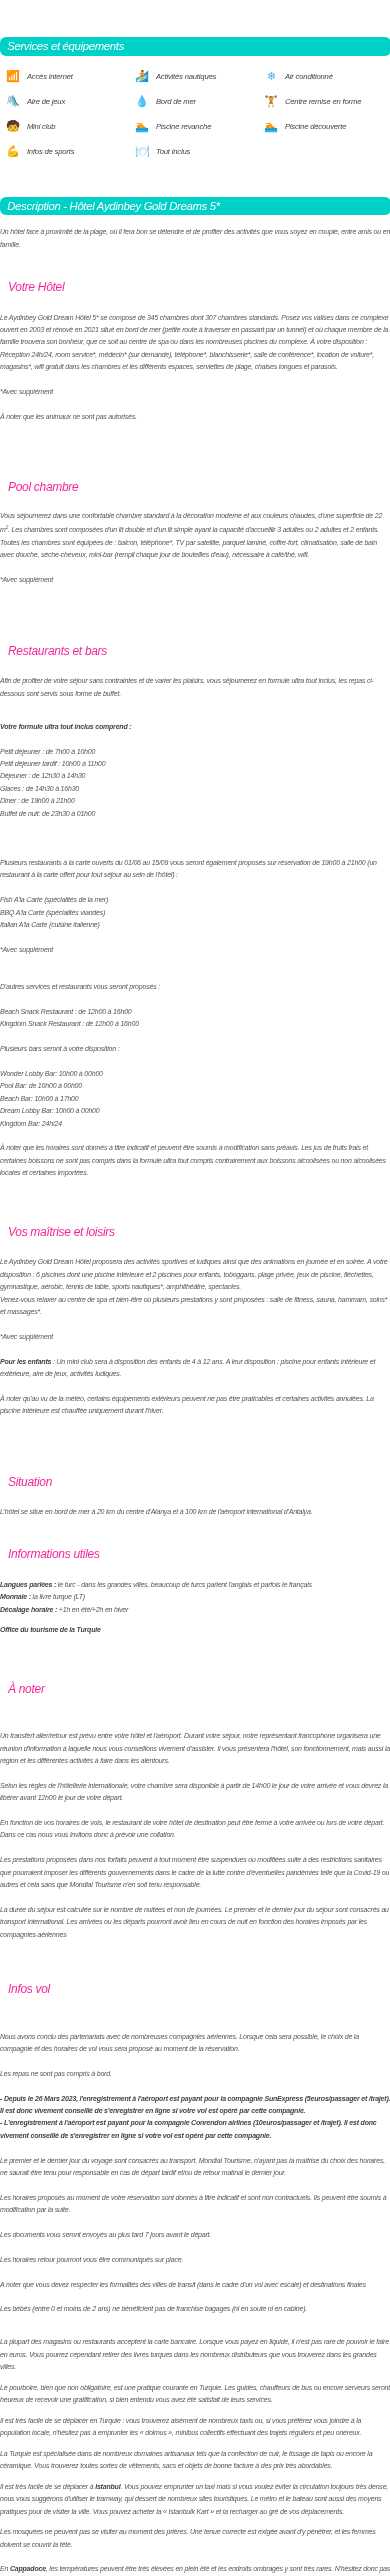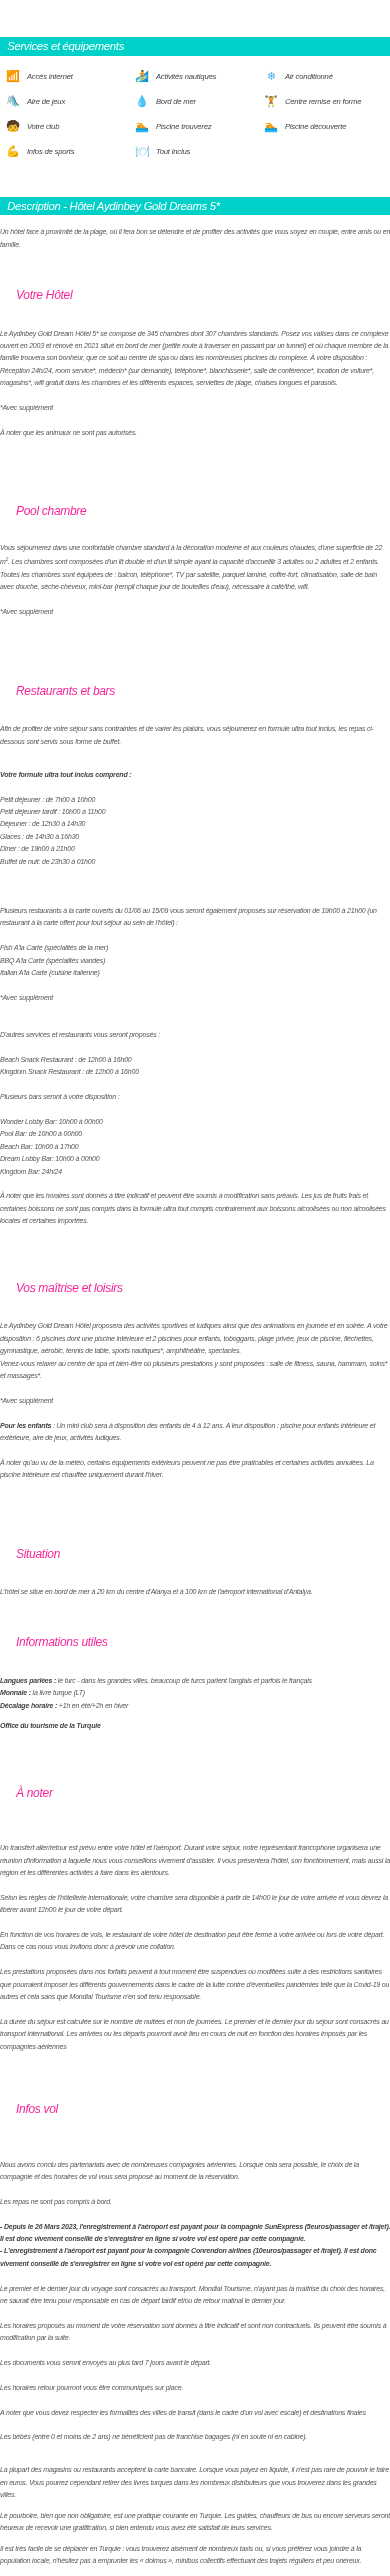--- a/index.html
+++ b/index.html
@@ -4,7 +4,7 @@
 <style>
   html,body{margin:0;padding:0;background:#fff;}
   body{width:391px;font-family:"Liberation Sans",sans-serif;color:#555;}
-  .banner{background:#00d1c8;color:#fff;font-style:italic;font-size:11.3px;height:18.5px;line-height:18.5px;padding-left:7.2px;letter-spacing:-0.3px;}
+  .banner{background:#00d1c8;color:#fff;font-style:italic;font-size:11.3px;height:18.5px;line-height:18.5px;padding-left:7.2px;letter-spacing:-0.3px;border-radius:6px;}
   .top-spacer{height:37px;}
   .services{display:grid;grid-template-columns:129px 129px 133px;row-gap:0;padding:8.2px 0 0 5.2px;}
   .svc{display:flex;align-items:center;height:25px;font-style:italic;font-size:7.7px;color:#444;letter-spacing:-0.2px;}

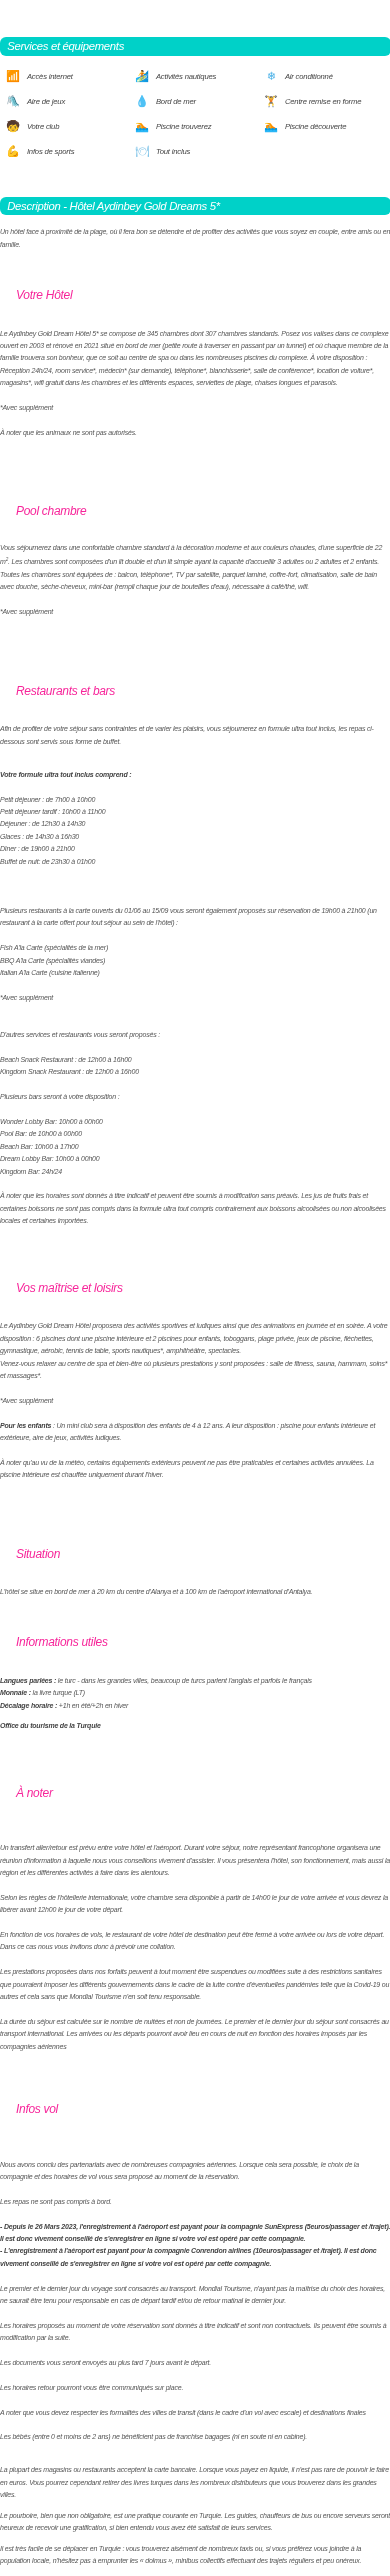--- a/index.html
+++ b/index.html
@@ -51,7 +51,7 @@
     </div>
     <div class="svc">
       <span class="ic" style="color: rgb(156, 217, 74);">🧒</span>
-      <span>Votre club</span>
+      <span>Mini club</span>
     </div>
     <div class="svc">
       <span class="ic" style="color: rgb(47, 191, 207);">🏊</span>

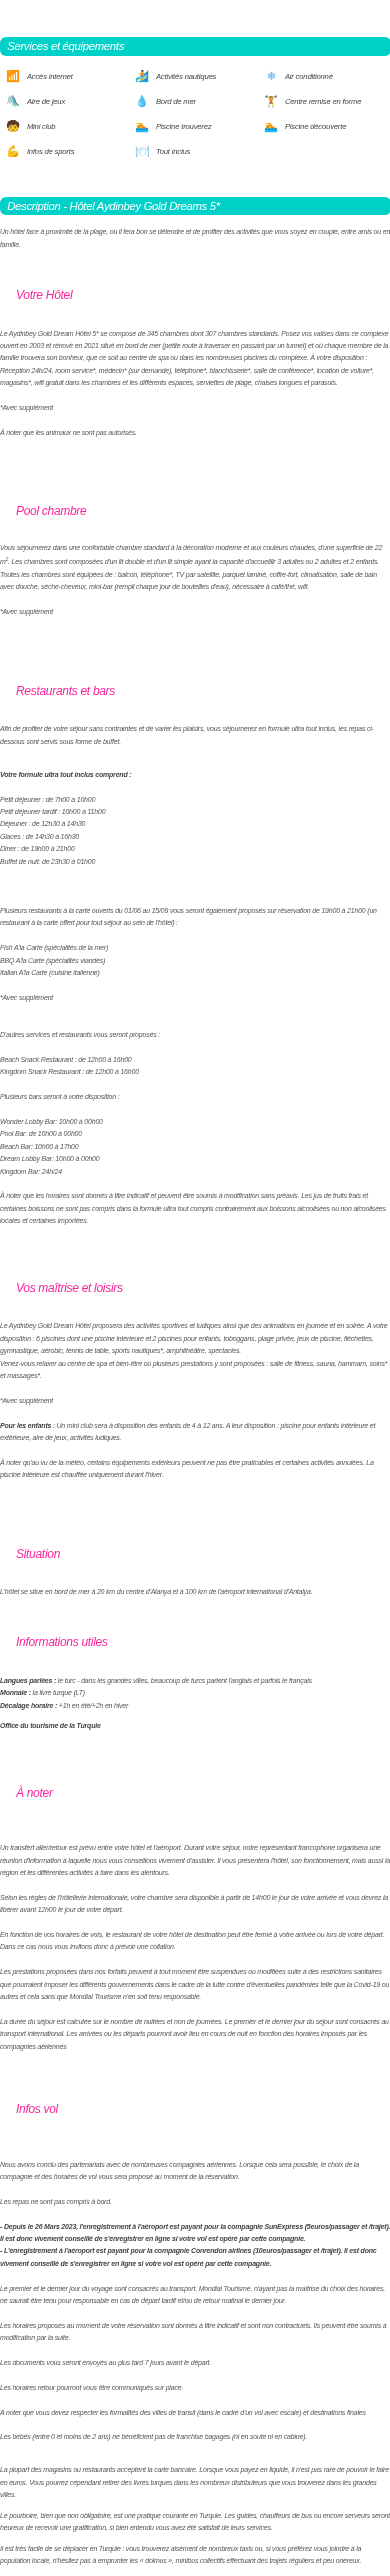--- a/index.html
+++ b/index.html
@@ -55,7 +55,7 @@
     </div>
     <div class="svc">
       <span class="ic" style="color: rgb(47, 191, 207);">🏊</span>
-      <span>Piscine trouverez</span>
+      <span>Piscine revanche</span>
     </div>
     <div class="svc">
       <span class="ic" style="color: rgb(79, 179, 232);">🏊</span>

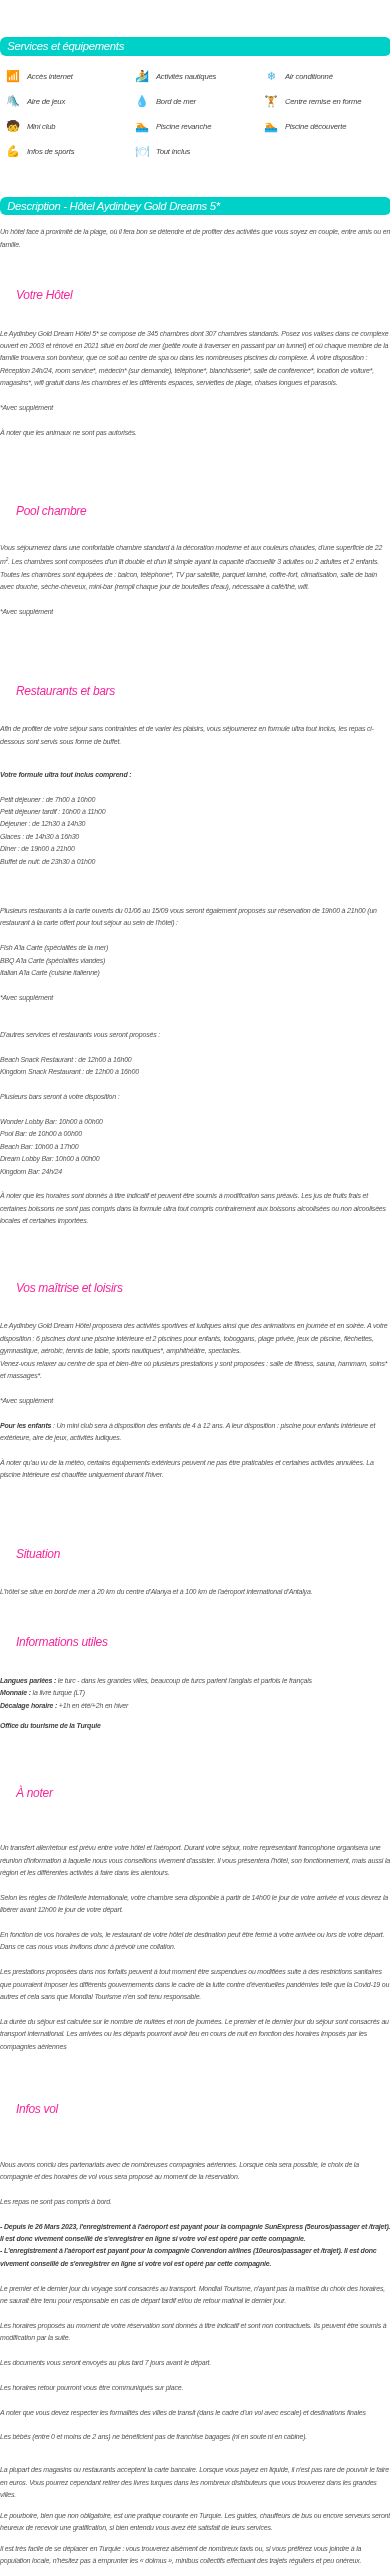--- a/index.html
+++ b/index.html
@@ -13,7 +13,7 @@
   .content{padding:0 0 0 0;}
   p{margin:0;font-style:italic;font-size:7px;line-height:12.4px;letter-spacing:-0.2px;color:#555;}
   .lead{padding-top:11.3px;}
-  h2{margin:16px;color:#f7259a;font-style:italic;font-weight:normal;font-size:12px;letter-spacing:-0.3px;line-height:15.5px;}
+  h2{margin:8px;color:#f7259a;font-style:italic;font-weight:normal;font-size:12px;letter-spacing:-0.3px;line-height:15.5px;}
   .b{font-weight:bold;color:#444;}.sp12{height:6.2px}.sp16{height:8.2px}.sp24{height:12.4px}.sp32{height:16.5px}.sp40{height:20.6px}.sp48{height:25px}.sp64{height:33px}.sp72{height:37px}.sp96{height:49px}
   sup{font-size:4.6px;}
 </style>

